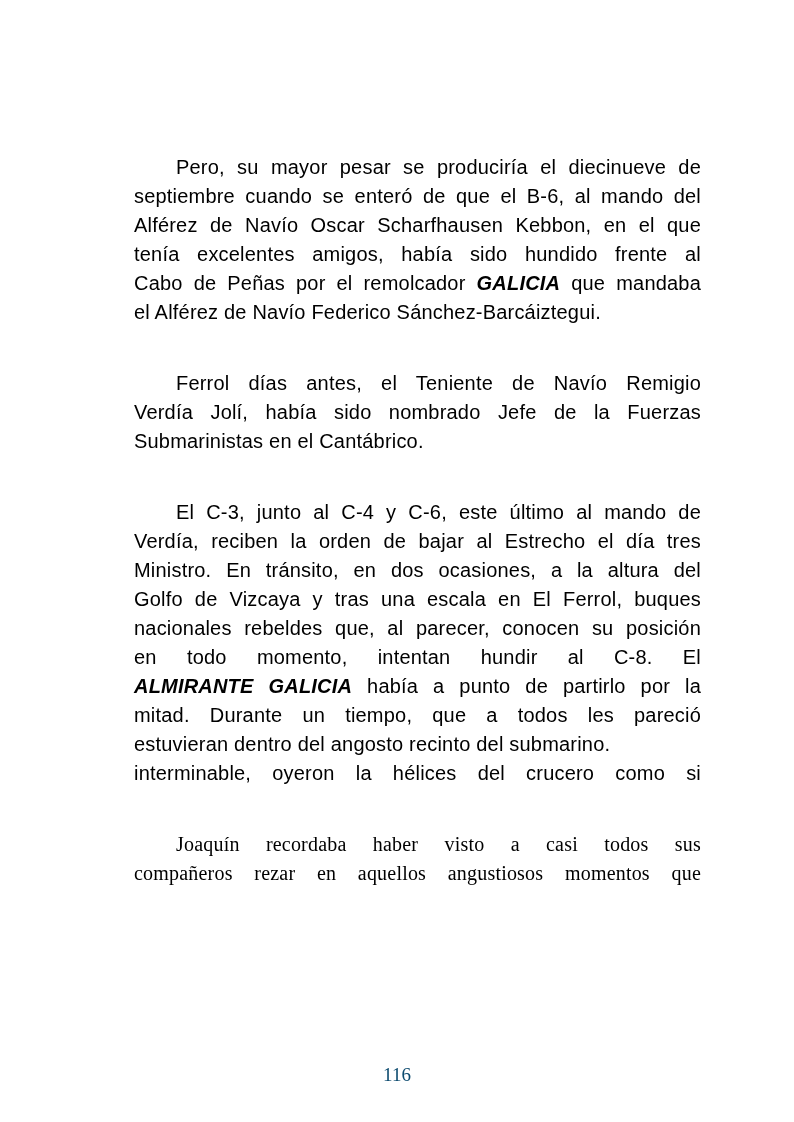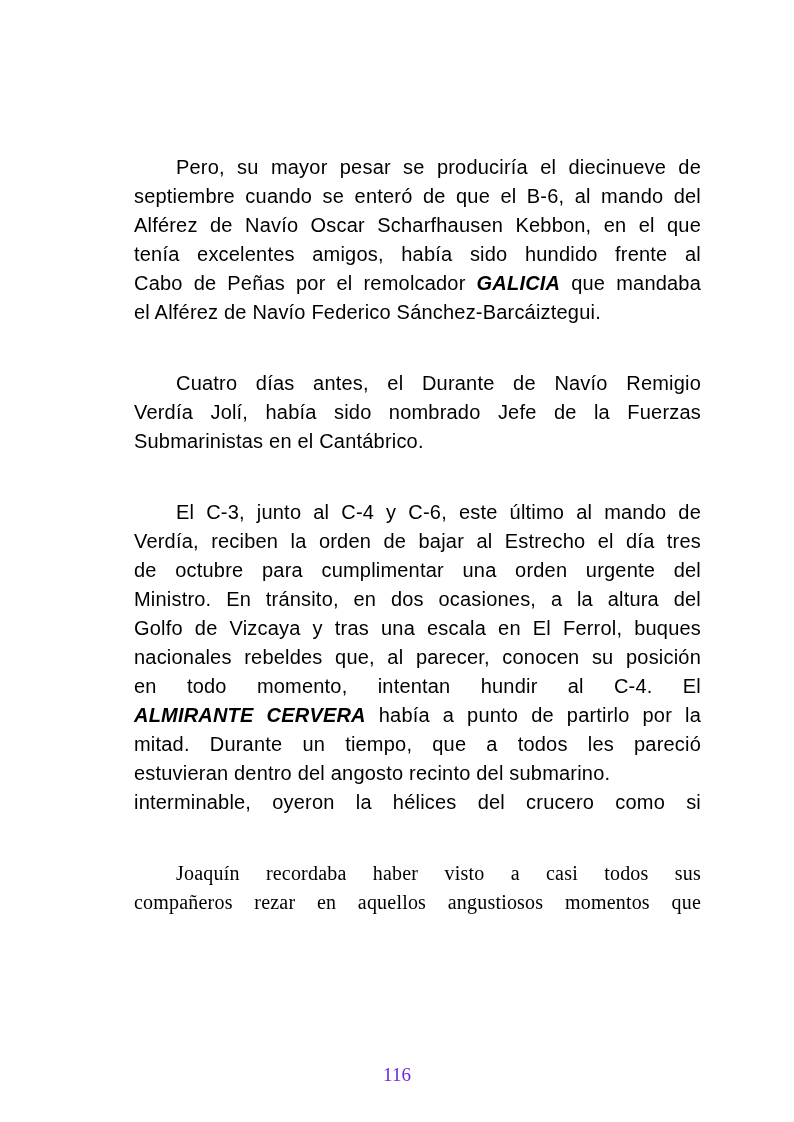--- a/index.html
+++ b/index.html
@@ -60,7 +60,7 @@
     </div>
 
     <div class="para">
-      <div class="line first">Cuatro días antes, el Durante de Navío Remigio</div>
+      <div class="line first">Ferrol días antes, el Teniente de Navío Remigio</div>
       <div class="line">Verdía Jolí, había sido nombrado Jefe de la Fuerzas</div>
       <div class="line last">Submarinistas en el Cantábrico.</div>
     </div>

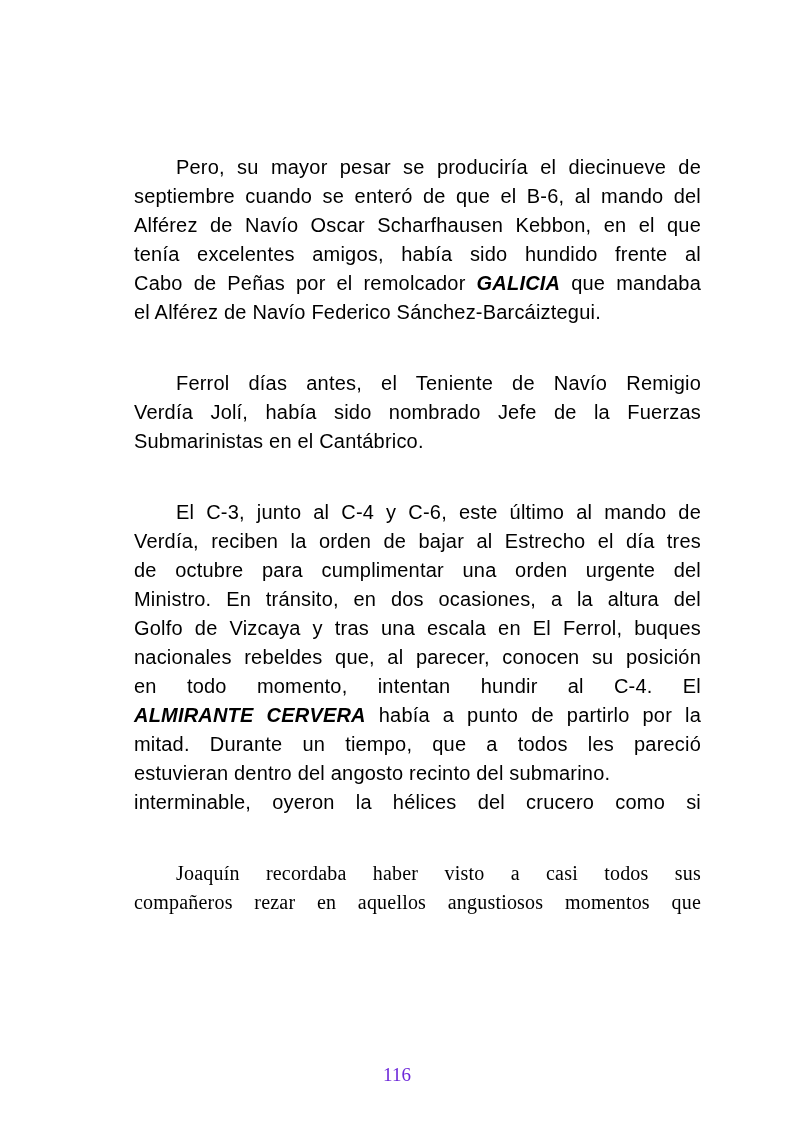--- a/index.html
+++ b/index.html
@@ -68,7 +68,6 @@
     <div class="para">
       <div class="line first">El C-3, junto al C-4 y C-6, este último al mando de</div>
       <div class="line">Verdía, reciben la orden de bajar al Estrecho el día tres</div>
-      <div class="line">de octubre para cumplimentar una orden urgente del</div>
       <div class="line">Ministro. En tránsito, en dos ocasiones, a la altura del</div>
       <div class="line">Golfo de Vizcaya y tras una escala en El Ferrol, buques</div>
       <div class="line">nacionales rebeldes que, al parecer, conocen su posición</div>

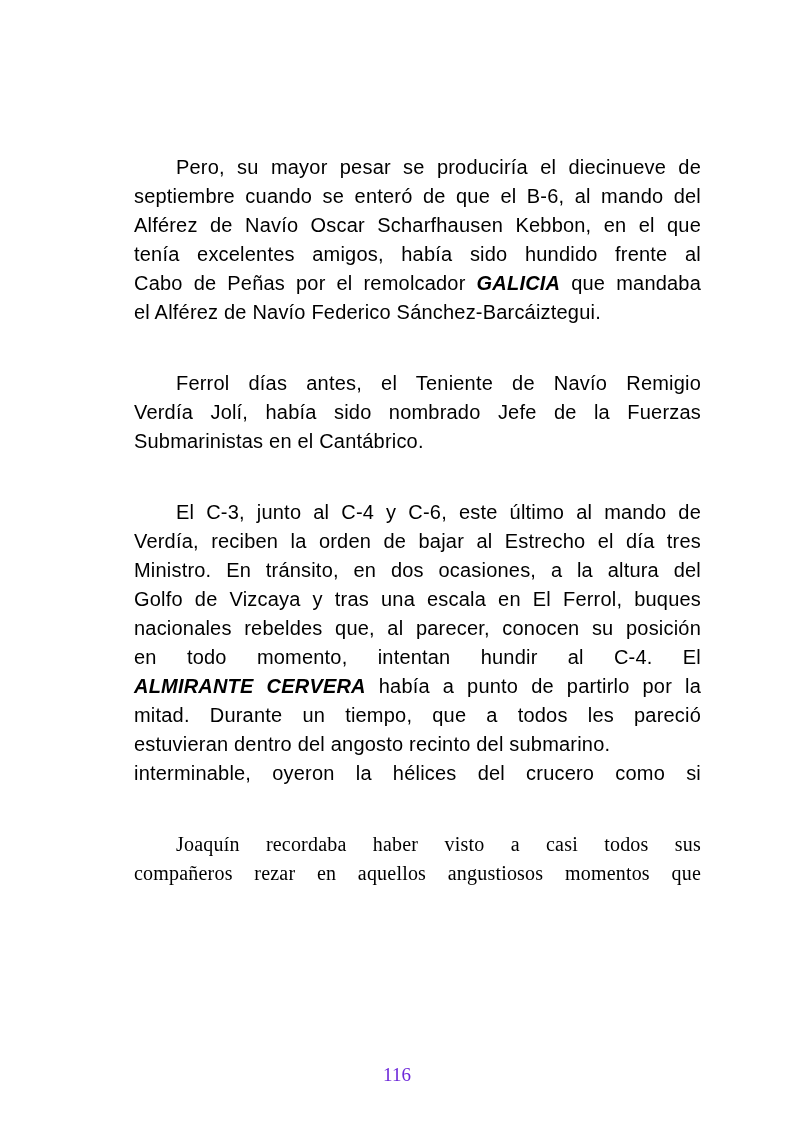--- a/index.html
+++ b/index.html
@@ -71,7 +71,7 @@
       <div class="line">Ministro. En tránsito, en dos ocasiones, a la altura del</div>
       <div class="line">Golfo de Vizcaya y tras una escala en El Ferrol, buques</div>
       <div class="line">nacionales rebeldes que, al parecer, conocen su posición</div>
-      <div class="line">en todo momento, intentan hundir al C-4. El</div>
+      <div class="line">en todo momento, intentan hundir al C-8. El</div>
       <div class="line"><span class="ship">ALMIRANTE CERVERA</span><span> había a punto de partirlo por la</span></div>
       <div class="line">mitad. Durante un tiempo, que a todos les pareció</div>
       <div class="line last">estuvieran dentro del angosto recinto del submarino.</div>

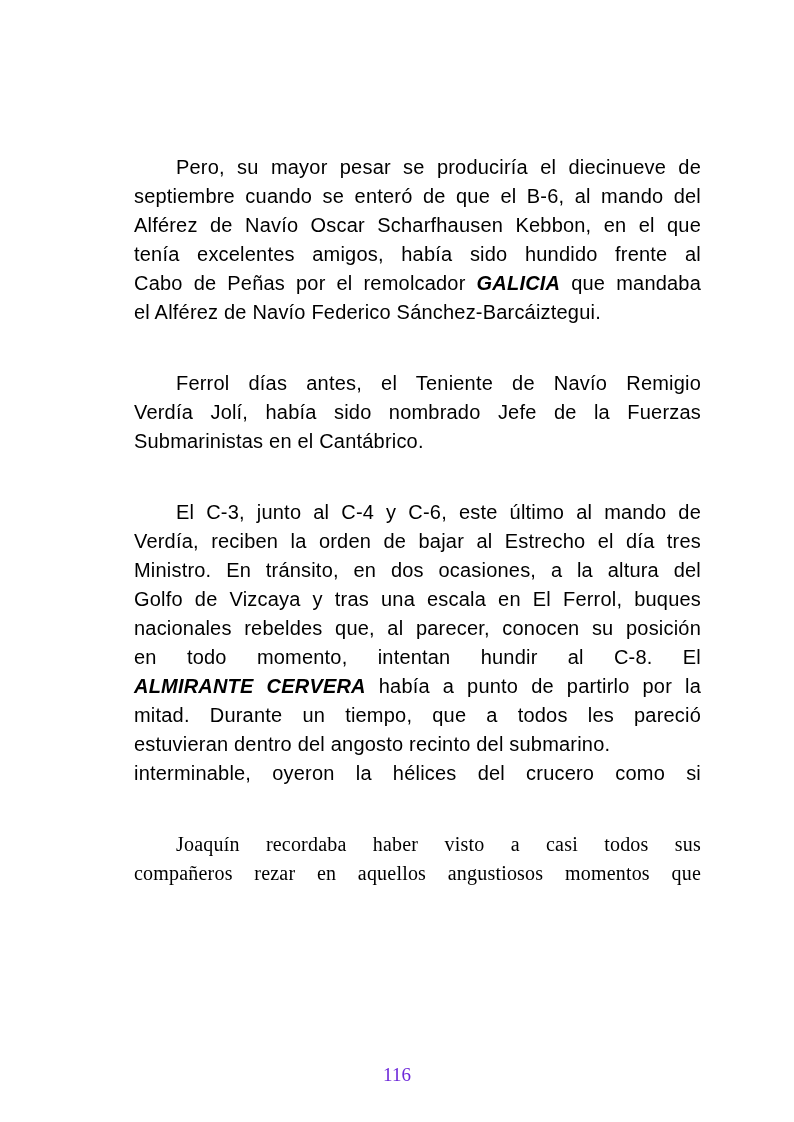--- a/index.html
+++ b/index.html
@@ -72,7 +72,7 @@
       <div class="line">Golfo de Vizcaya y tras una escala en El Ferrol, buques</div>
       <div class="line">nacionales rebeldes que, al parecer, conocen su posición</div>
       <div class="line">en todo momento, intentan hundir al C-8. El</div>
-      <div class="line"><span class="ship">ALMIRANTE CERVERA</span><span> había a punto de partirlo por la</span></div>
+      <div class="line"><span class="ship">ALMIRANTE GALICIA</span><span> había a punto de partirlo por la</span></div>
       <div class="line">mitad. Durante un tiempo, que a todos les pareció</div>
       <div class="line last">estuvieran dentro del angosto recinto del submarino.</div>
       <div class="line">interminable, oyeron la hélices del crucero como si</div>

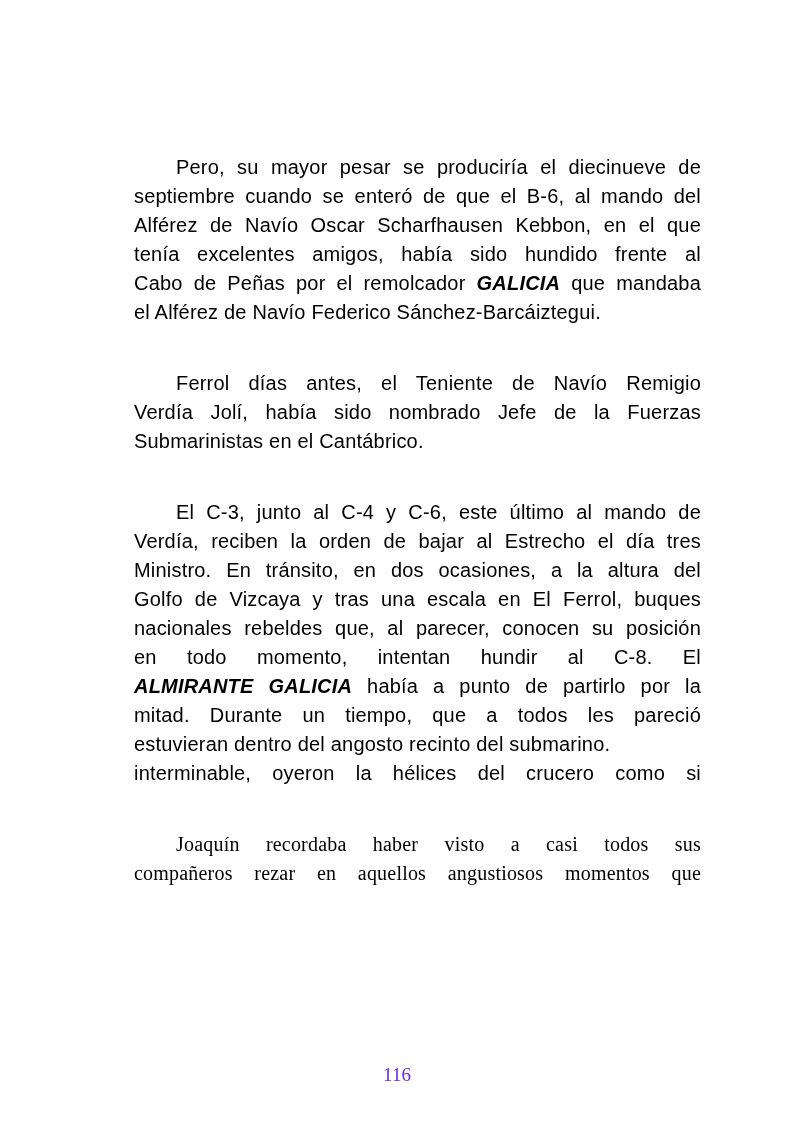--- a/index.html
+++ b/index.html
@@ -40,7 +40,7 @@
     text-align: center;
     font-family: "Liberation Serif", serif;
     font-size: 19px;
-    color: #6d28d9;
+    color: #0c4a6e;
   }
 </style>
 </head>

